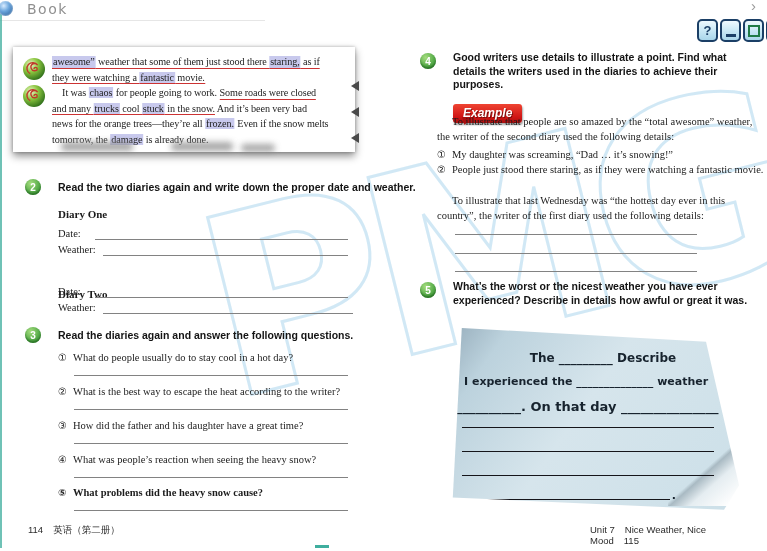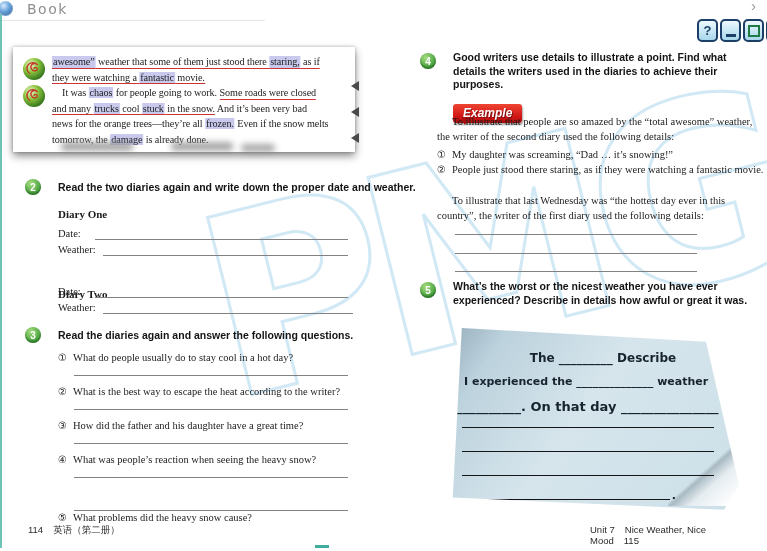--- a/index.html
+++ b/index.html
@@ -188,7 +188,7 @@
     <span class="q-num">④</span><span>What was people’s reaction when seeing the heavy snow?</span>
   </div>
   <div class="rule-line" style="left:74px;top:477px;width:274px;"></div>
-  <div class="q-row" style="left:58px;top:512px;">
+  <div class="q-row" style="left:58px;top:487px;font-weight:bold;">
     <span class="q-num">⑤</span><span>What problems did the heavy snow cause?</span>
   </div>
   <div class="rule-line" style="left:74px;top:510px;width:274px;"></div>

